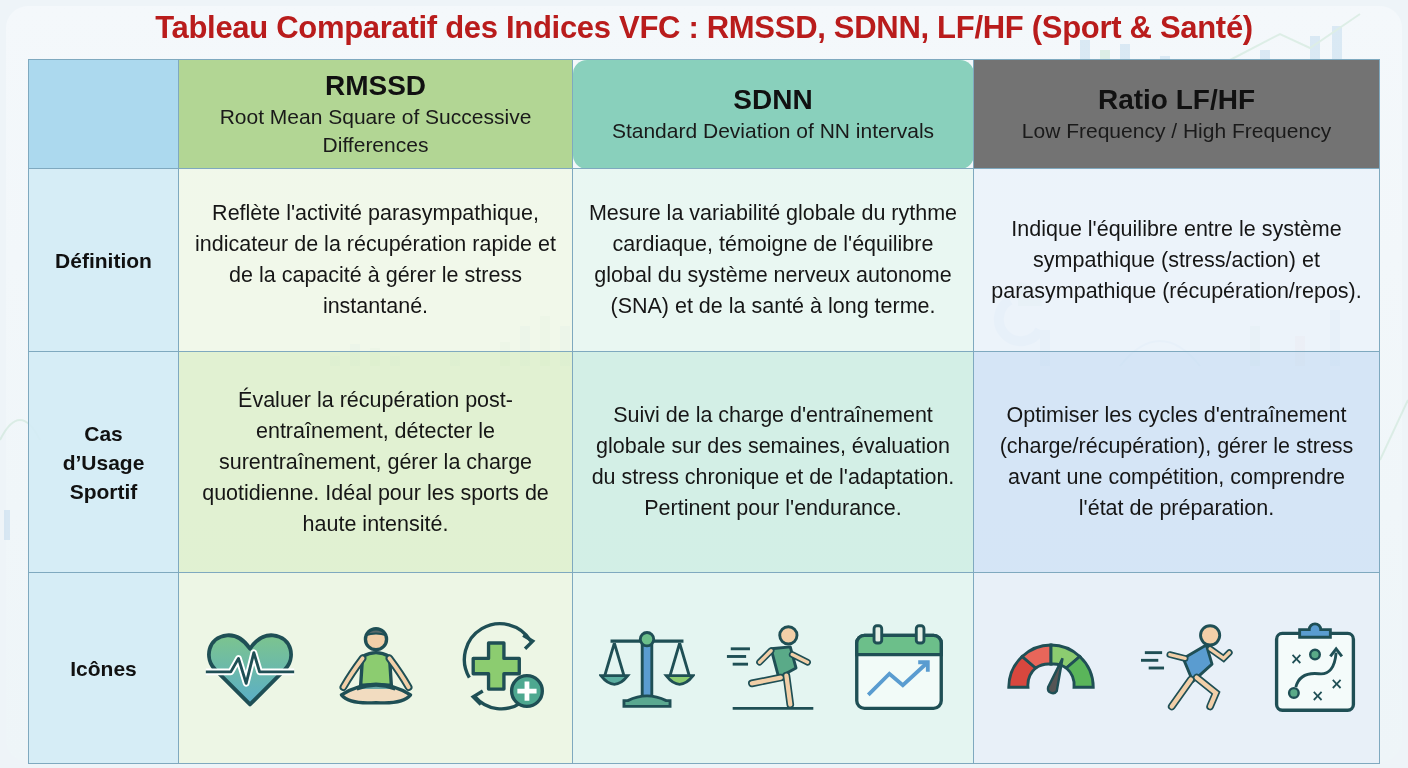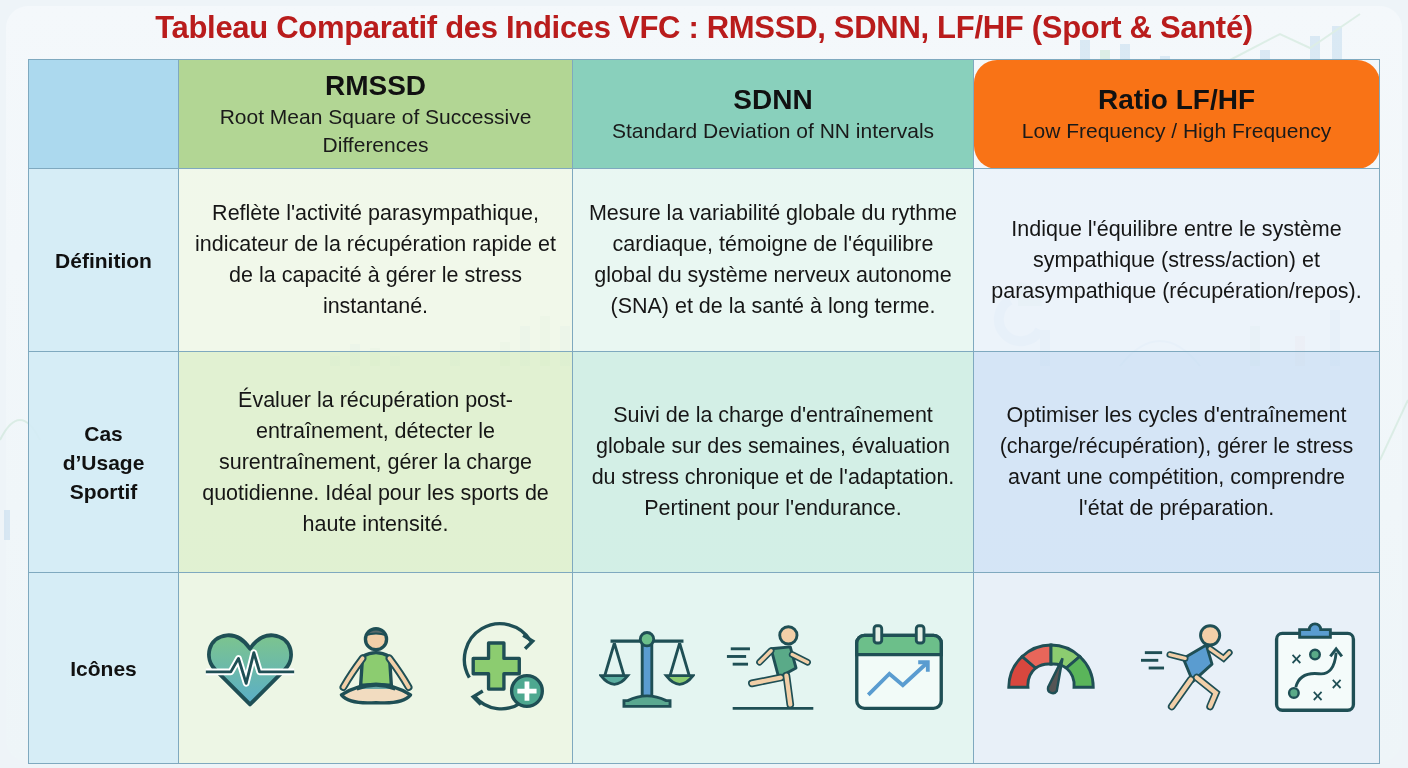--- a/index.html
+++ b/index.html
@@ -40,7 +40,7 @@
   .label { background: rgba(212,235,245,0.92); font-weight: 700; font-size: 21px; line-height: 29px; }
   .label.head { background: #acd9ee; }
   .h-rmssd { background: #b2d694; }
-  .h-sdnn { background: #89d0bc; }
+  .h-sdnn { background: #89d0bc; border-radius: 14px; }
   .h-ratio { background: #f97316; border-radius: 23px; }
   .d-rmssd { background: rgba(240,248,230,0.82); }
   .d-sdnn { background: rgba(230,246,240,0.82); }

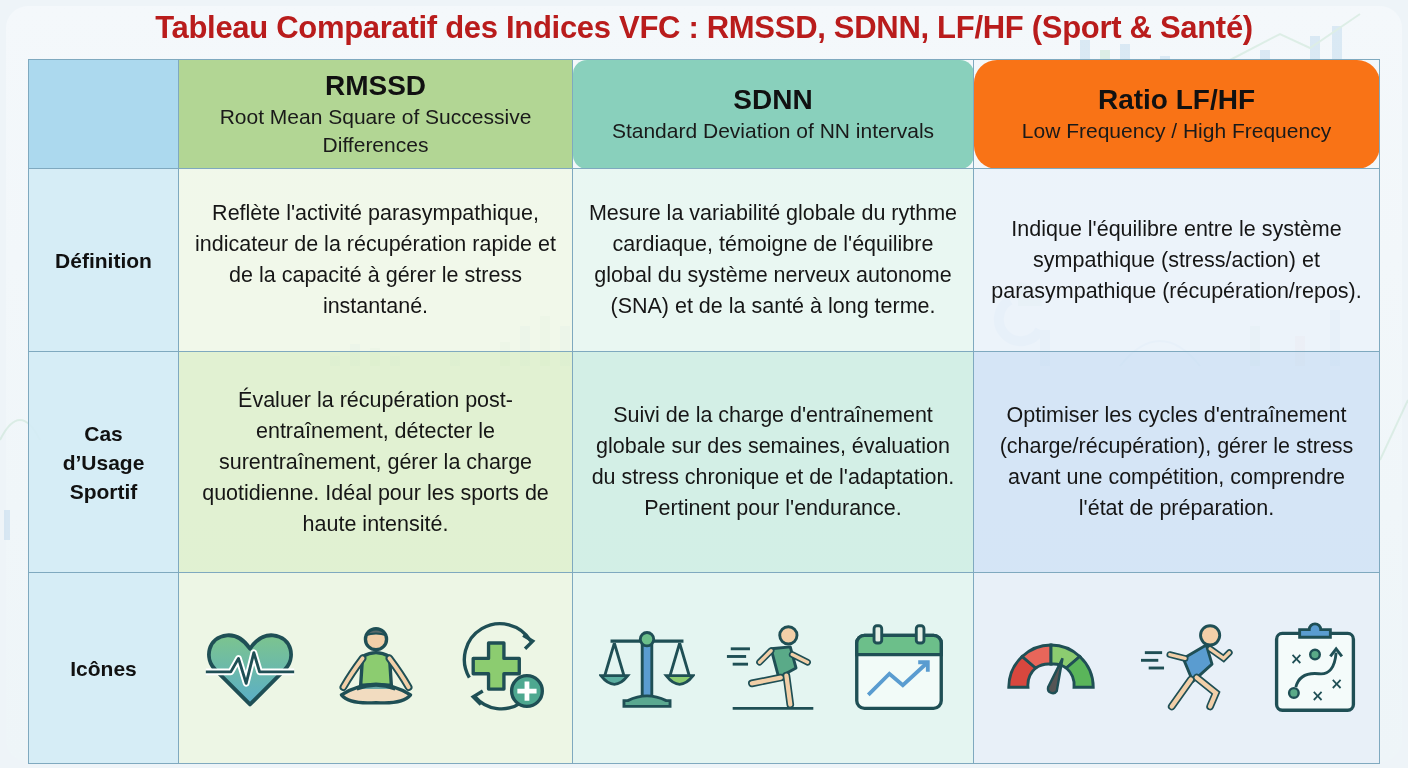--- a/index.html
+++ b/index.html
@@ -41,7 +41,7 @@
   .label.head { background: #acd9ee; }
   .h-rmssd { background: #b2d694; }
   .h-sdnn { background: #89d0bc; border-radius: 14px; }
-  .h-ratio { background: #f97316; border-radius: 23px; }
+  .h-ratio { background: #737373; }
   .d-rmssd { background: rgba(240,248,230,0.82); }
   .d-sdnn { background: rgba(230,246,240,0.82); }
   .d-ratio { background: rgba(234,241,250,0.82); }

